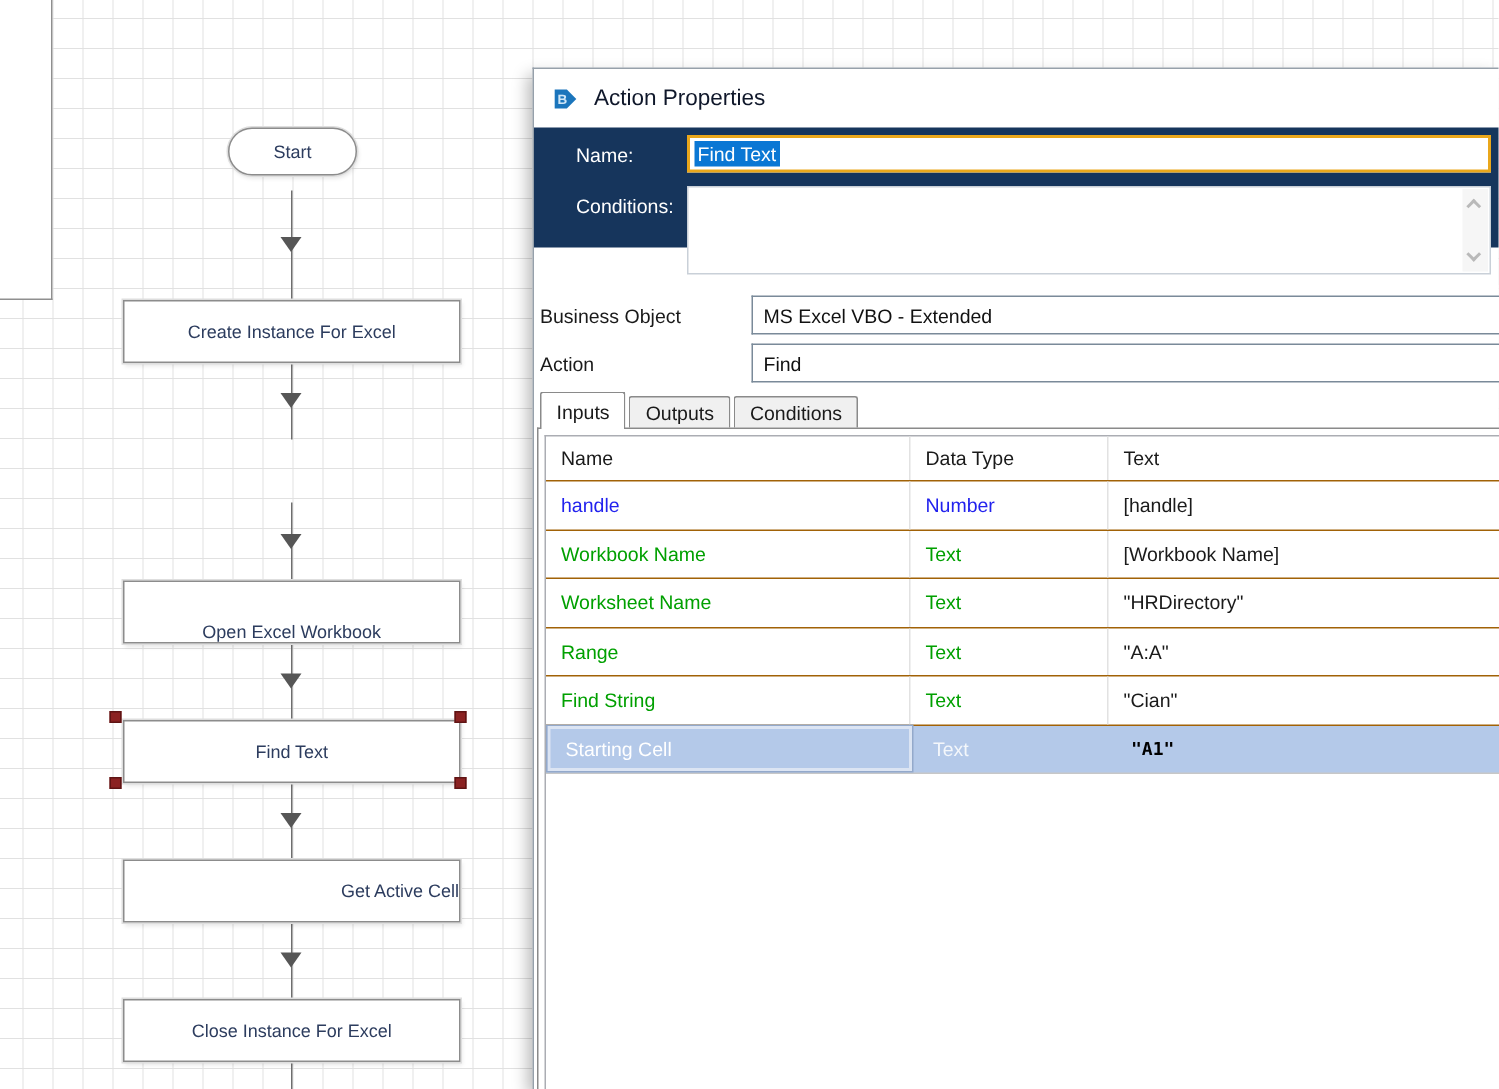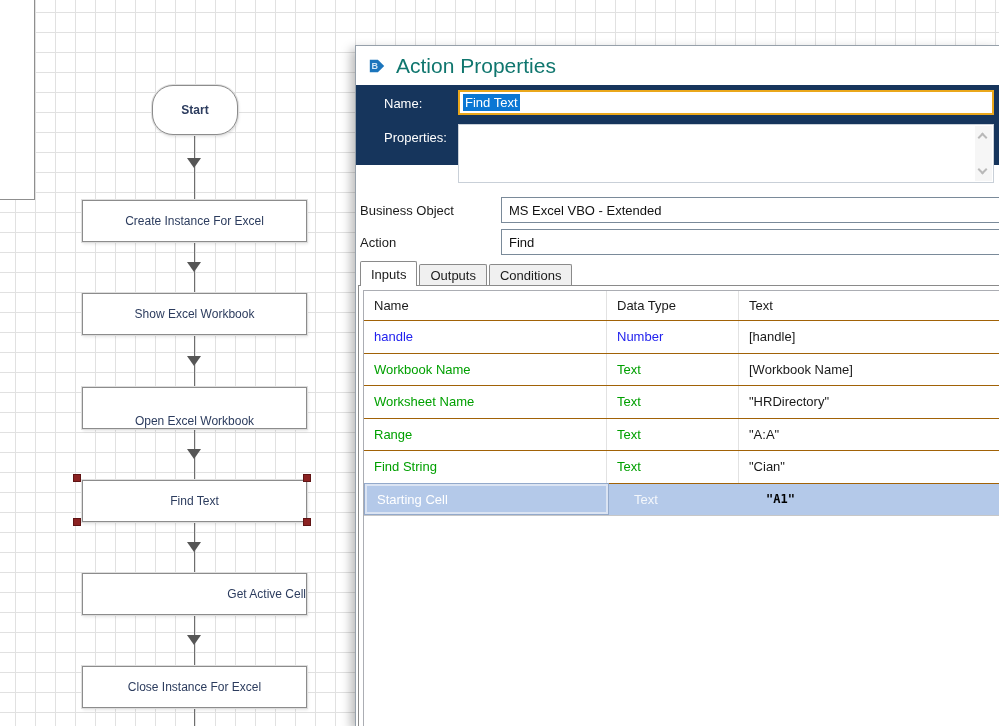--- a/index.html
+++ b/index.html
@@ -37,7 +37,7 @@
   .titlebar { position:absolute; left:0; top:0; width:100%; height:39px; background:#fff;
     display:flex; align-items:center; padding-left:12px; }
   .titlebar .app-icon { width:18px; height:18px; margin-right:10px; }
-  .titlebar .title { font-size:21px; color:#0f766e; }
+  .titlebar .title { font-size:15px; color:#0f172a; }
 
   .navy { position:absolute; left:0; top:39px; width:100%; height:80px;
     background:var(--navy,#16355c); }

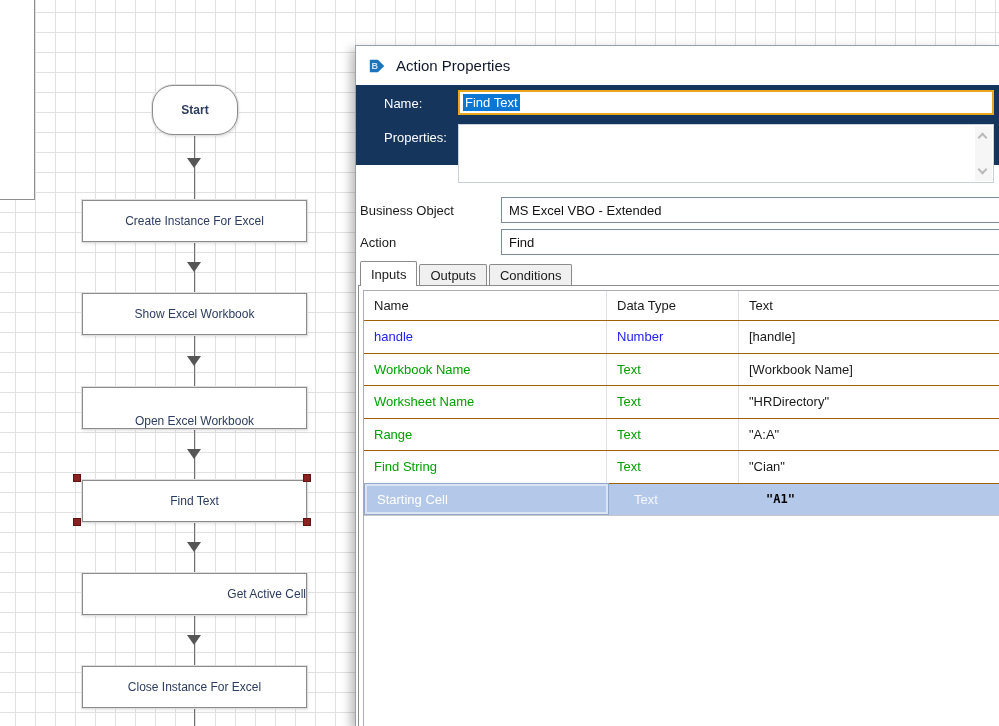--- a/index.html
+++ b/index.html
@@ -21,7 +21,7 @@
     display:flex; align-items:center; justify-content:center;
     font-size:12px; color:#2c3c5e; text-align:center; }
   .node.stage { left:82px; width:225px; height:42px; }
-  .node.start { left:152px; top:85px; width:86px; height:50px; border-radius:21px;font-weight:bold; }
+  .node.start { left:152px; top:85px; width:86px; height:32px; border-radius:21px; }
 
   .connector { position:absolute; left:194px; width:1px; background:#6e6e6e; }
   .arrowhead { position:absolute; left:187px; width:0; height:0;

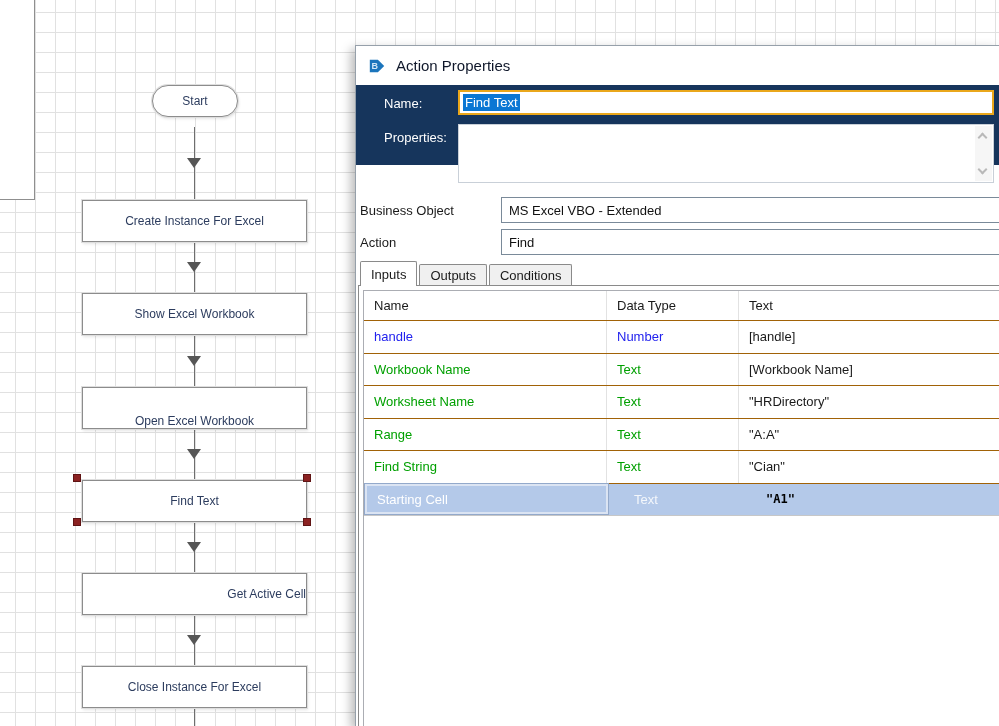--- a/index.html
+++ b/index.html
@@ -151,7 +151,7 @@
     <div class="name-input">
       <span class="selected">Find Text</span>
     </div>
-    <span class="flabel" style="top:45px;">Properties:</span>
+    <span class="flabel" style="top:45px;">Conditions:</span>
     <div class="desc-box">
       <span></span>
       <div class="desc-scroll">

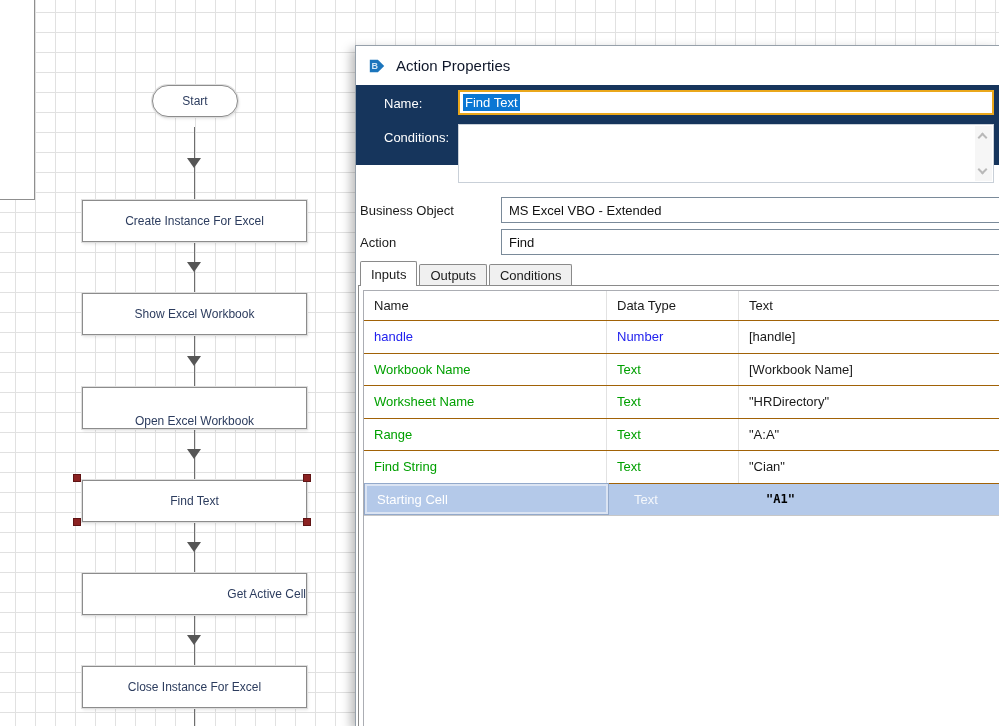--- a/index.html
+++ b/index.html
@@ -114,9 +114,6 @@
   <div class="node stage" style="top:200px;">
     <span>Create Instance For Excel</span>
   </div>
-  <div class="node stage" style="top:293px;">
-    <span>Show Excel Workbook</span>
-  </div>
   <div class="node stage" style="top:387px;align-items:flex-end;">
     <span>Open Excel Workbook</span>
   </div>

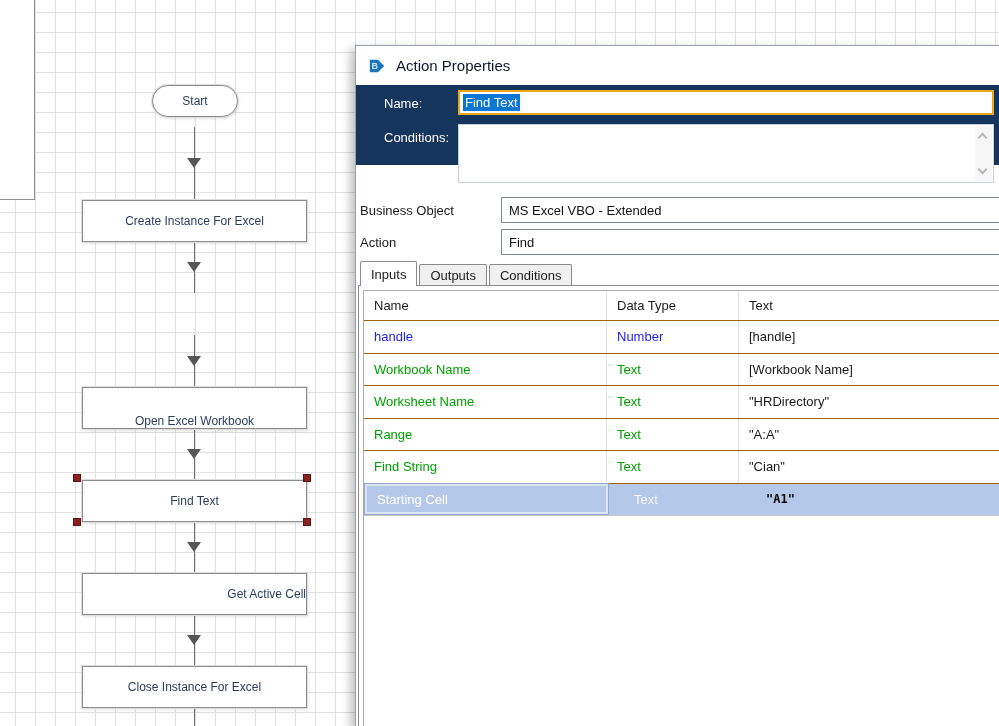--- a/index.html
+++ b/index.html
@@ -83,7 +83,7 @@
   .blue  { color:var(--param-blue,#2222ee); }
   .trow.sel { background:var(--row-highlight,#b4c9e9); border-bottom:1px solid #c7c7c7; }
   .trow.sel .c-name { color:#fff; border:2px solid #dbe4f3; outline:1px solid #93a9cb;
-    margin:1px 16px 1px 1px; height:30px; align-self:center; }
+    margin:1px 4px 1px 1px; height:30px; align-self:center; }
   .trow.sel .c-type { color:#f4f7fb; border-right:none; }
   .trow.sel .c-value { font-family:"DejaVu Sans Mono", monospace; font-weight:bold;
     font-size:12px; color:#000; }

